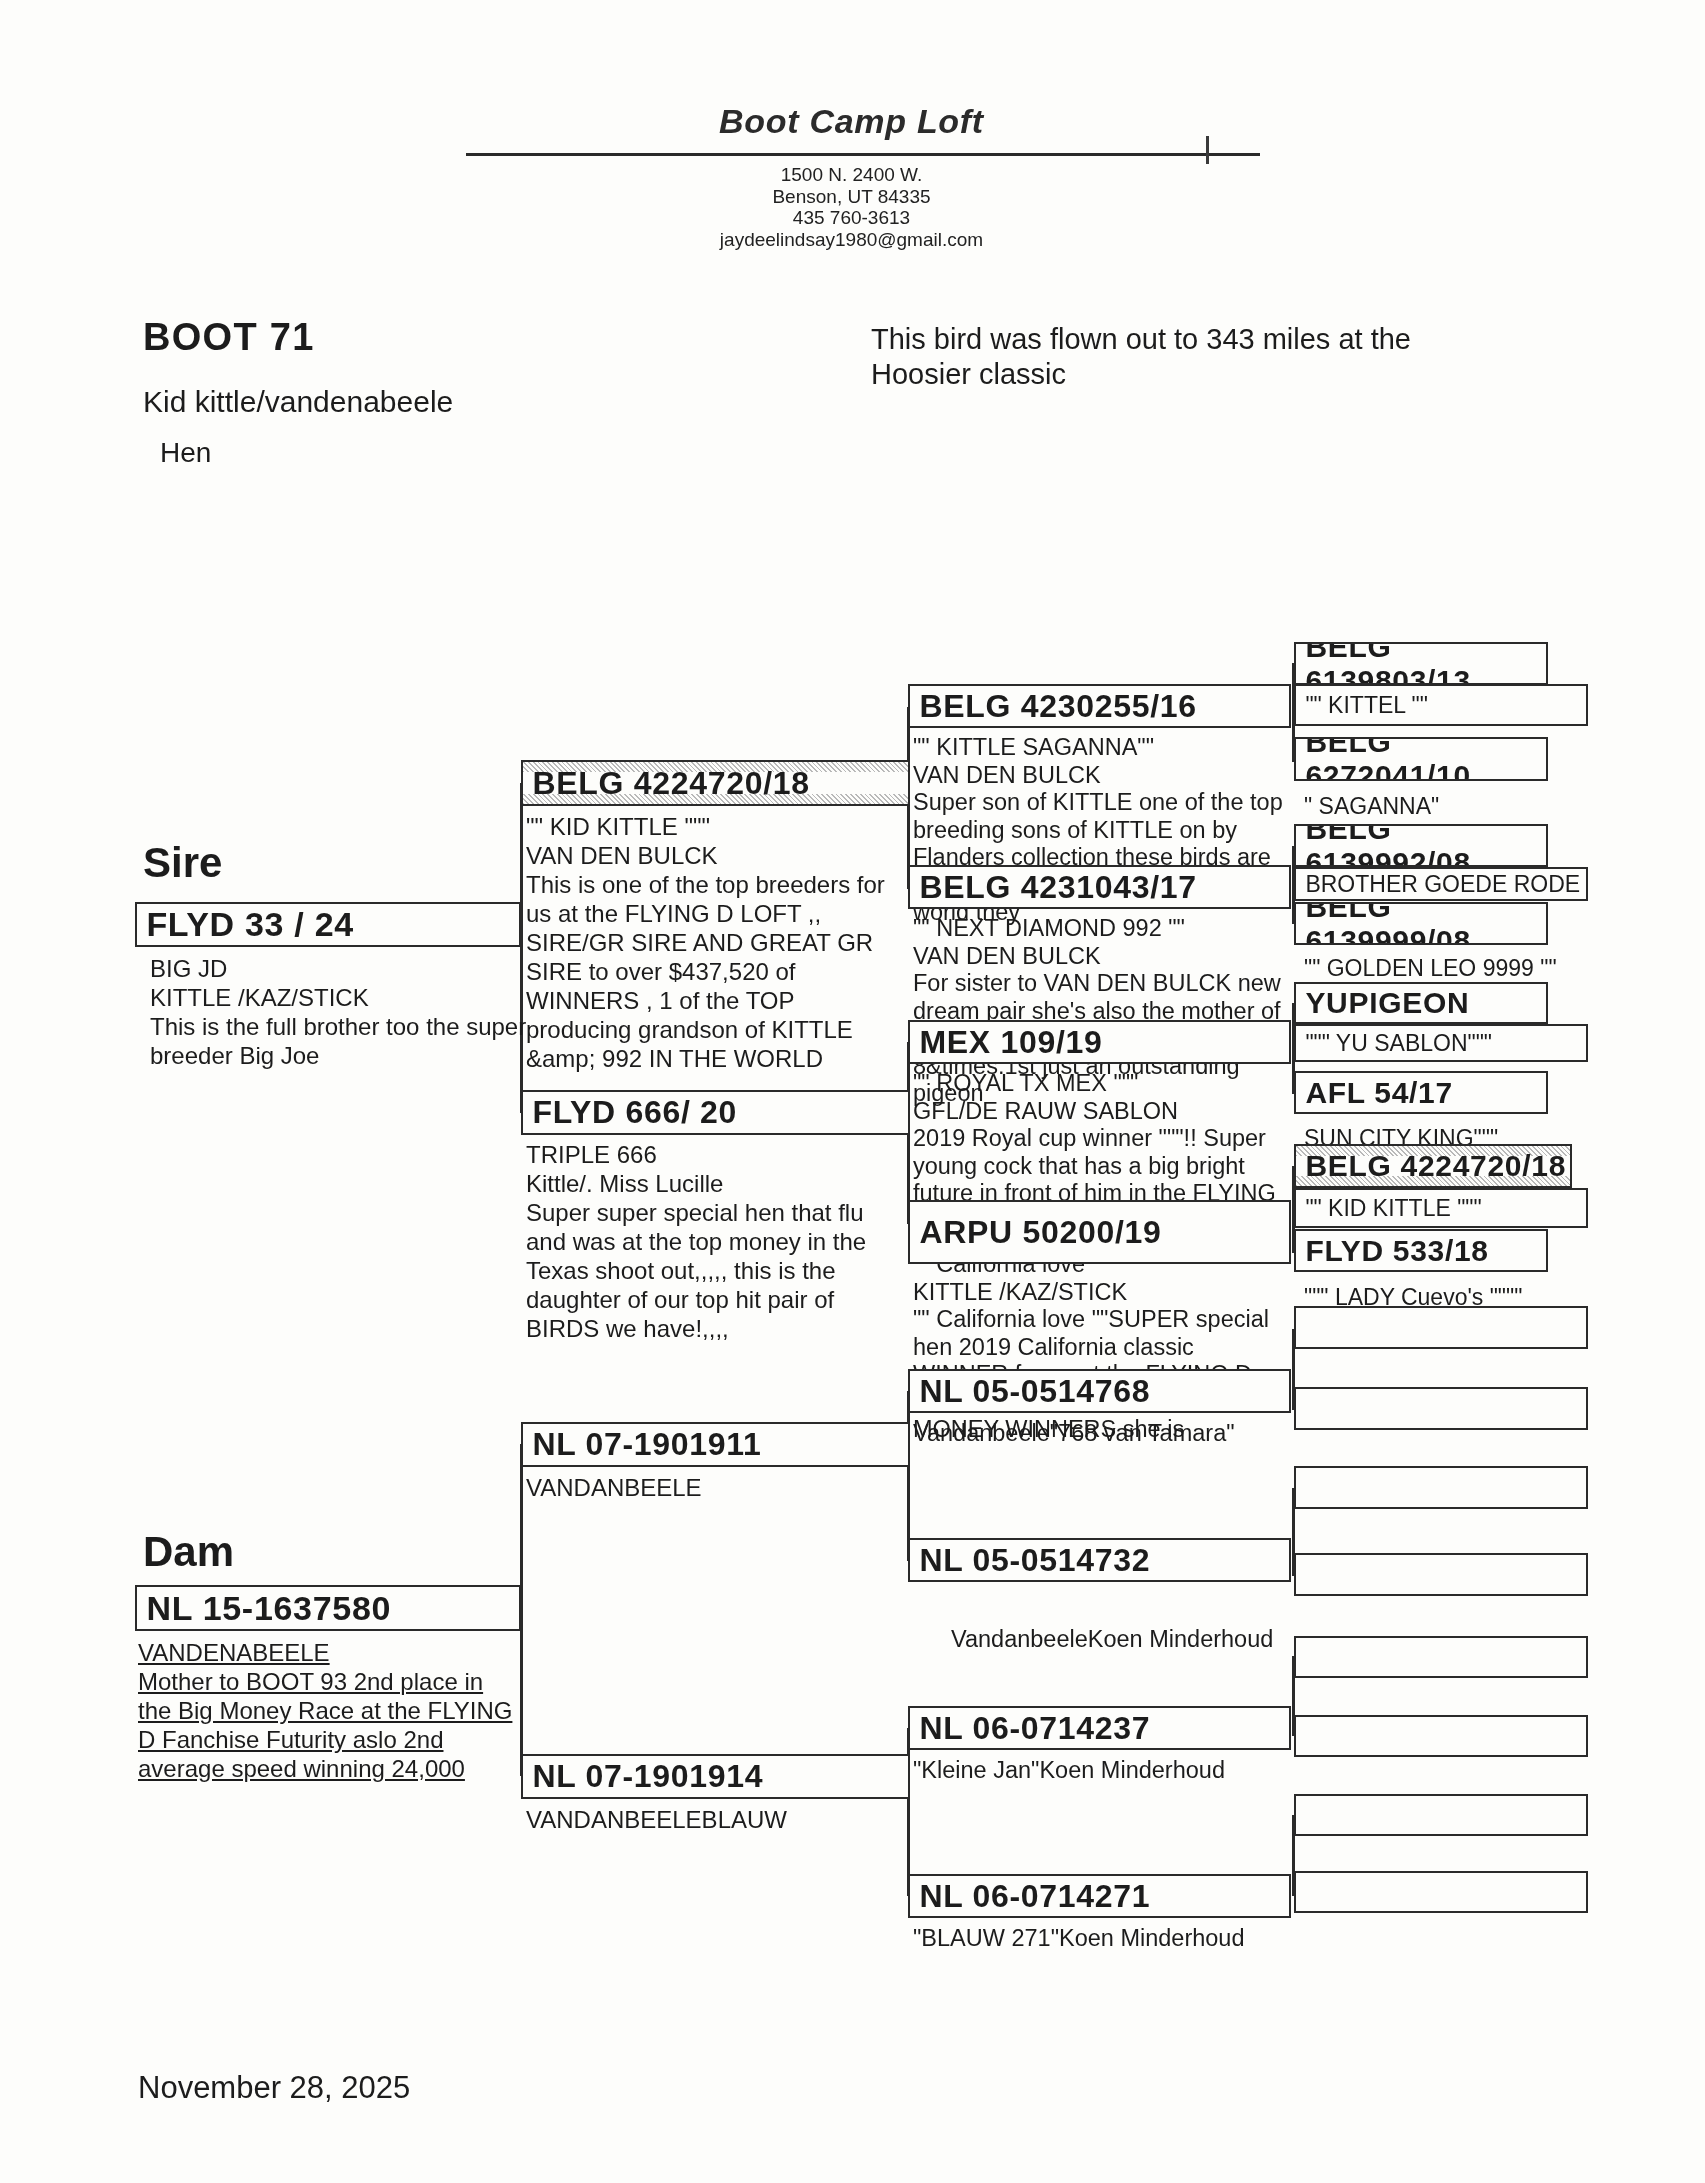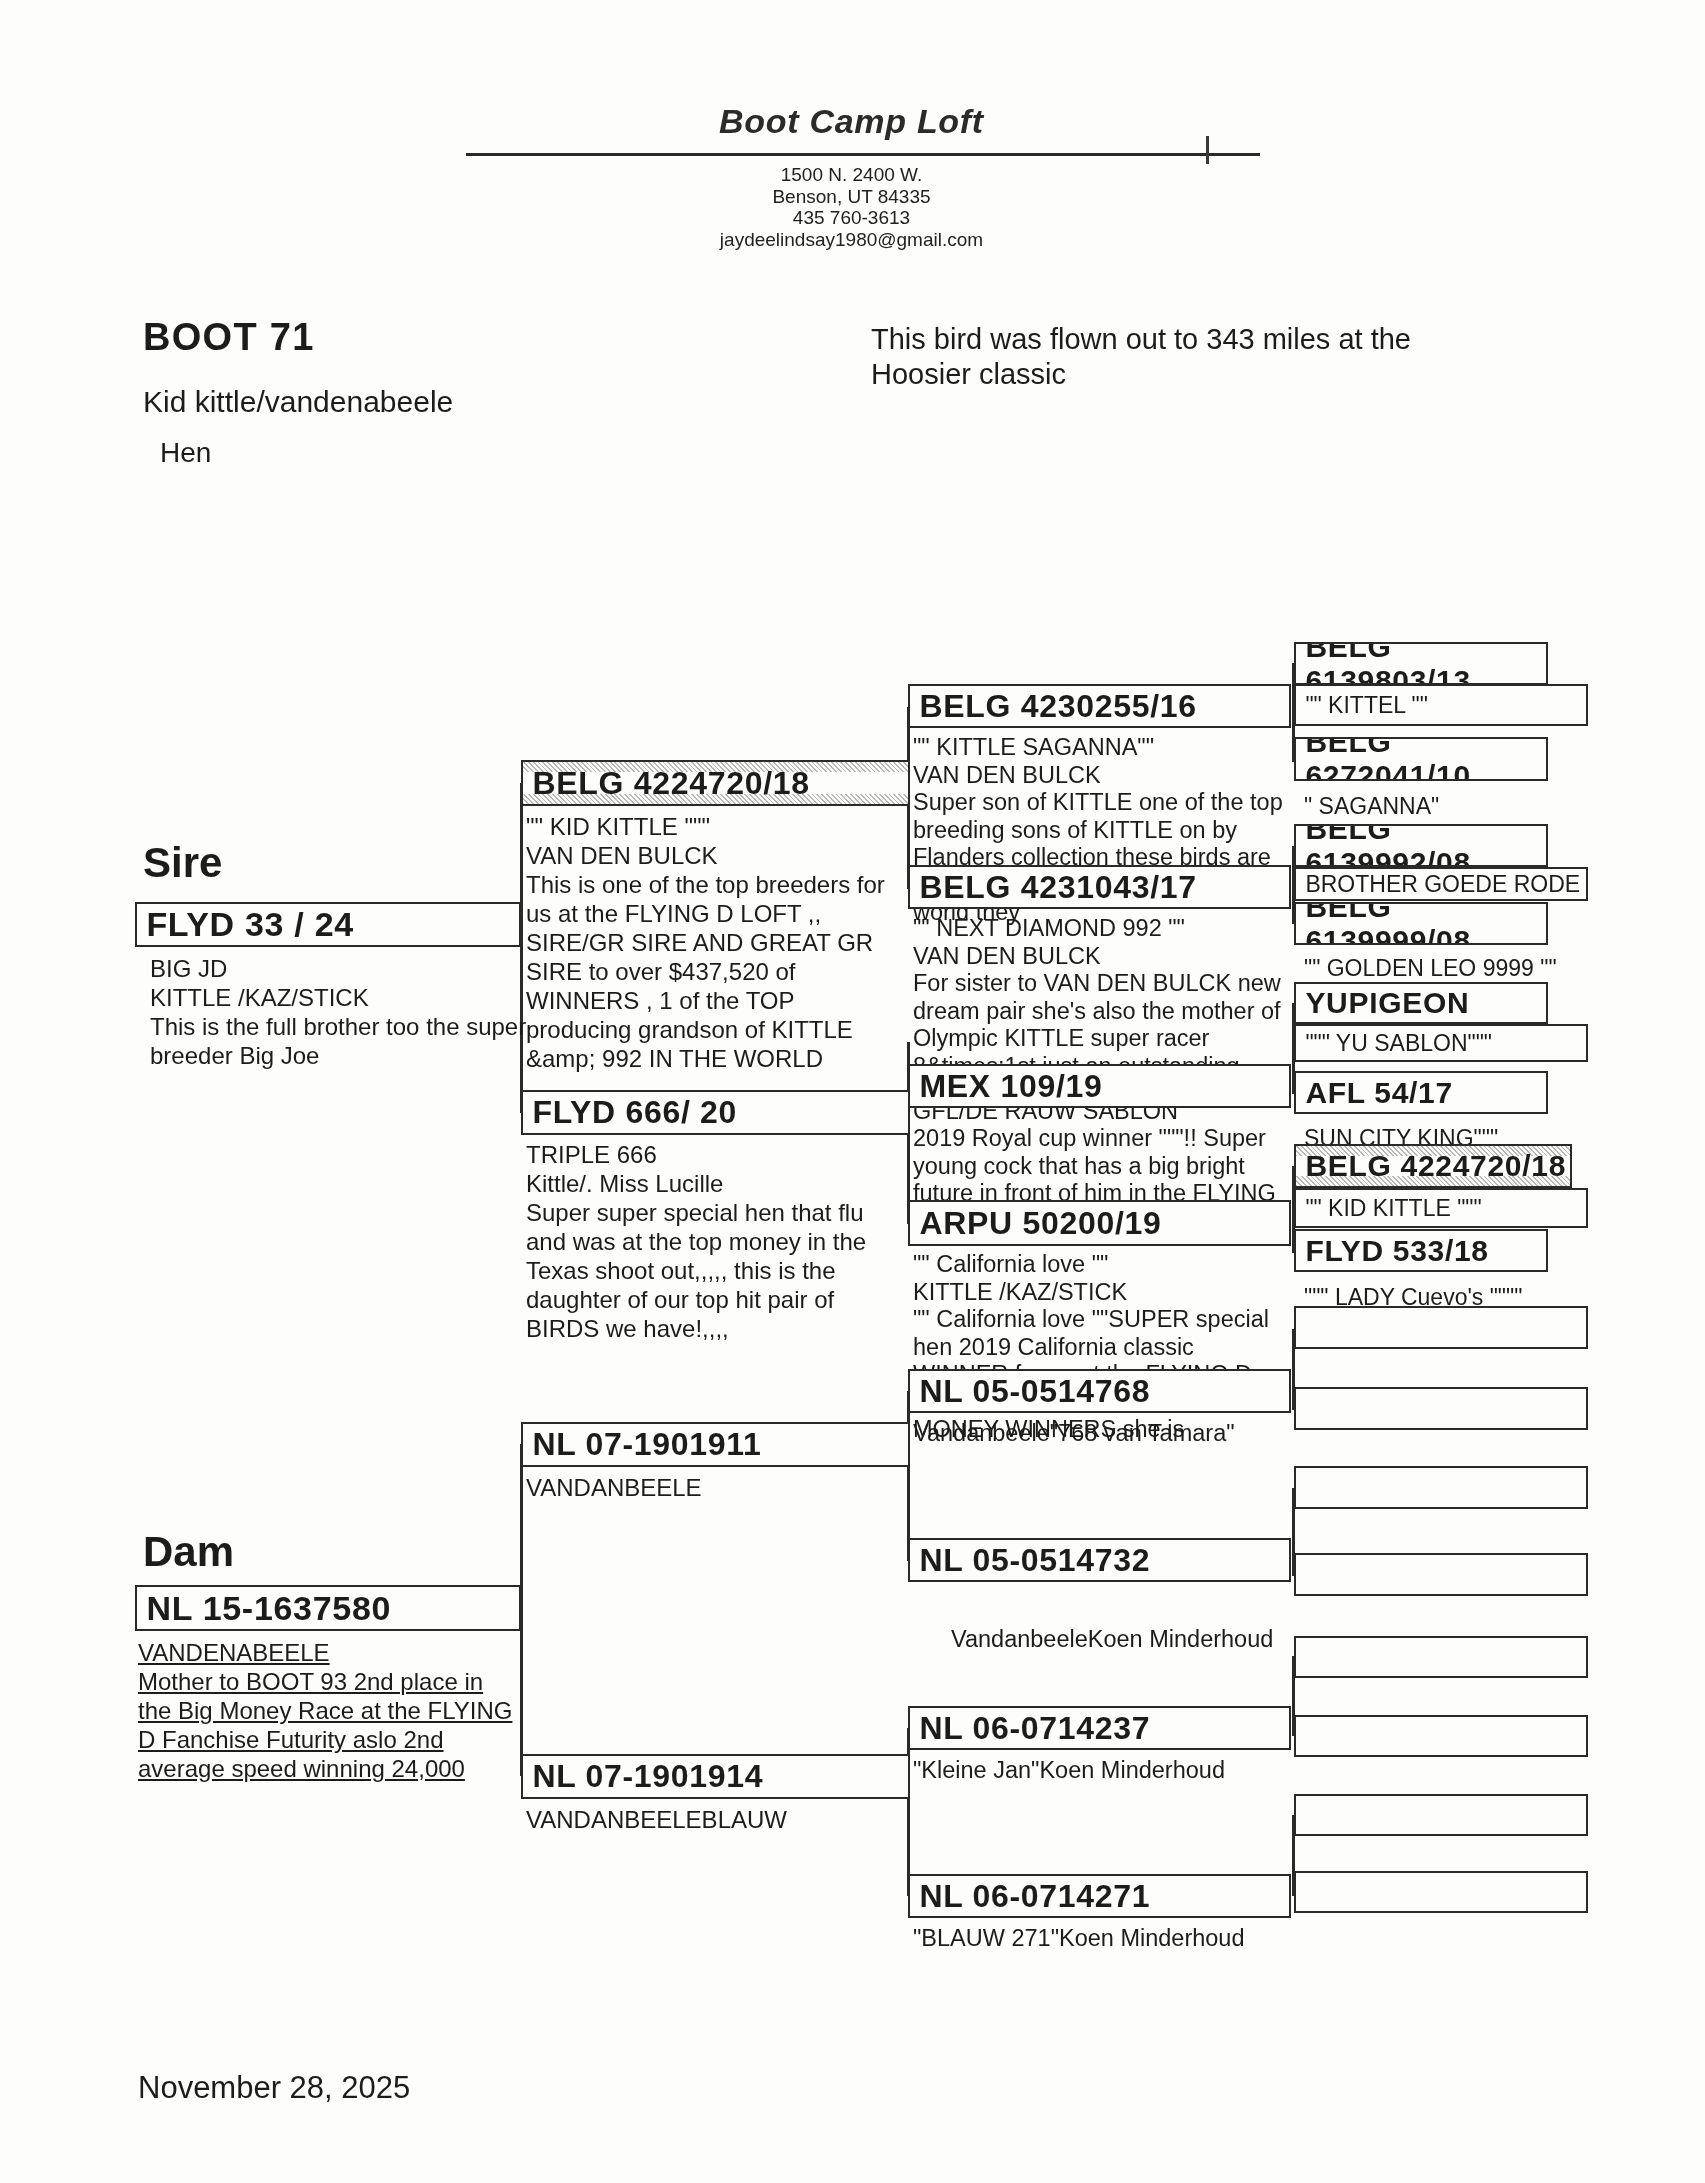--- a/index.html
+++ b/index.html
@@ -153,7 +153,7 @@
     <span>For sister to VAN DEN BULCK new dream pair she's also the mother of Olympic KITTLE super racer 8&amp;times:1st just an outstanding pigeon</span>
   </div>
 
-  <div class="ringbox" style="left:908px;top:1020px;width:383px;height:44px;margin-top:44px;">MEX 109/19</div>
+  <div class="ringbox" style="left:908px;top:1020px;width:383px;height:44px;">MEX 109/19</div>
   <div class="cap" style="left:913px;top:1070px;width:373px;">
     <span class="nm">"" ROYAL TX MEX """</span>
     <span class="nm">GFL/DE RAUW SABLON</span>

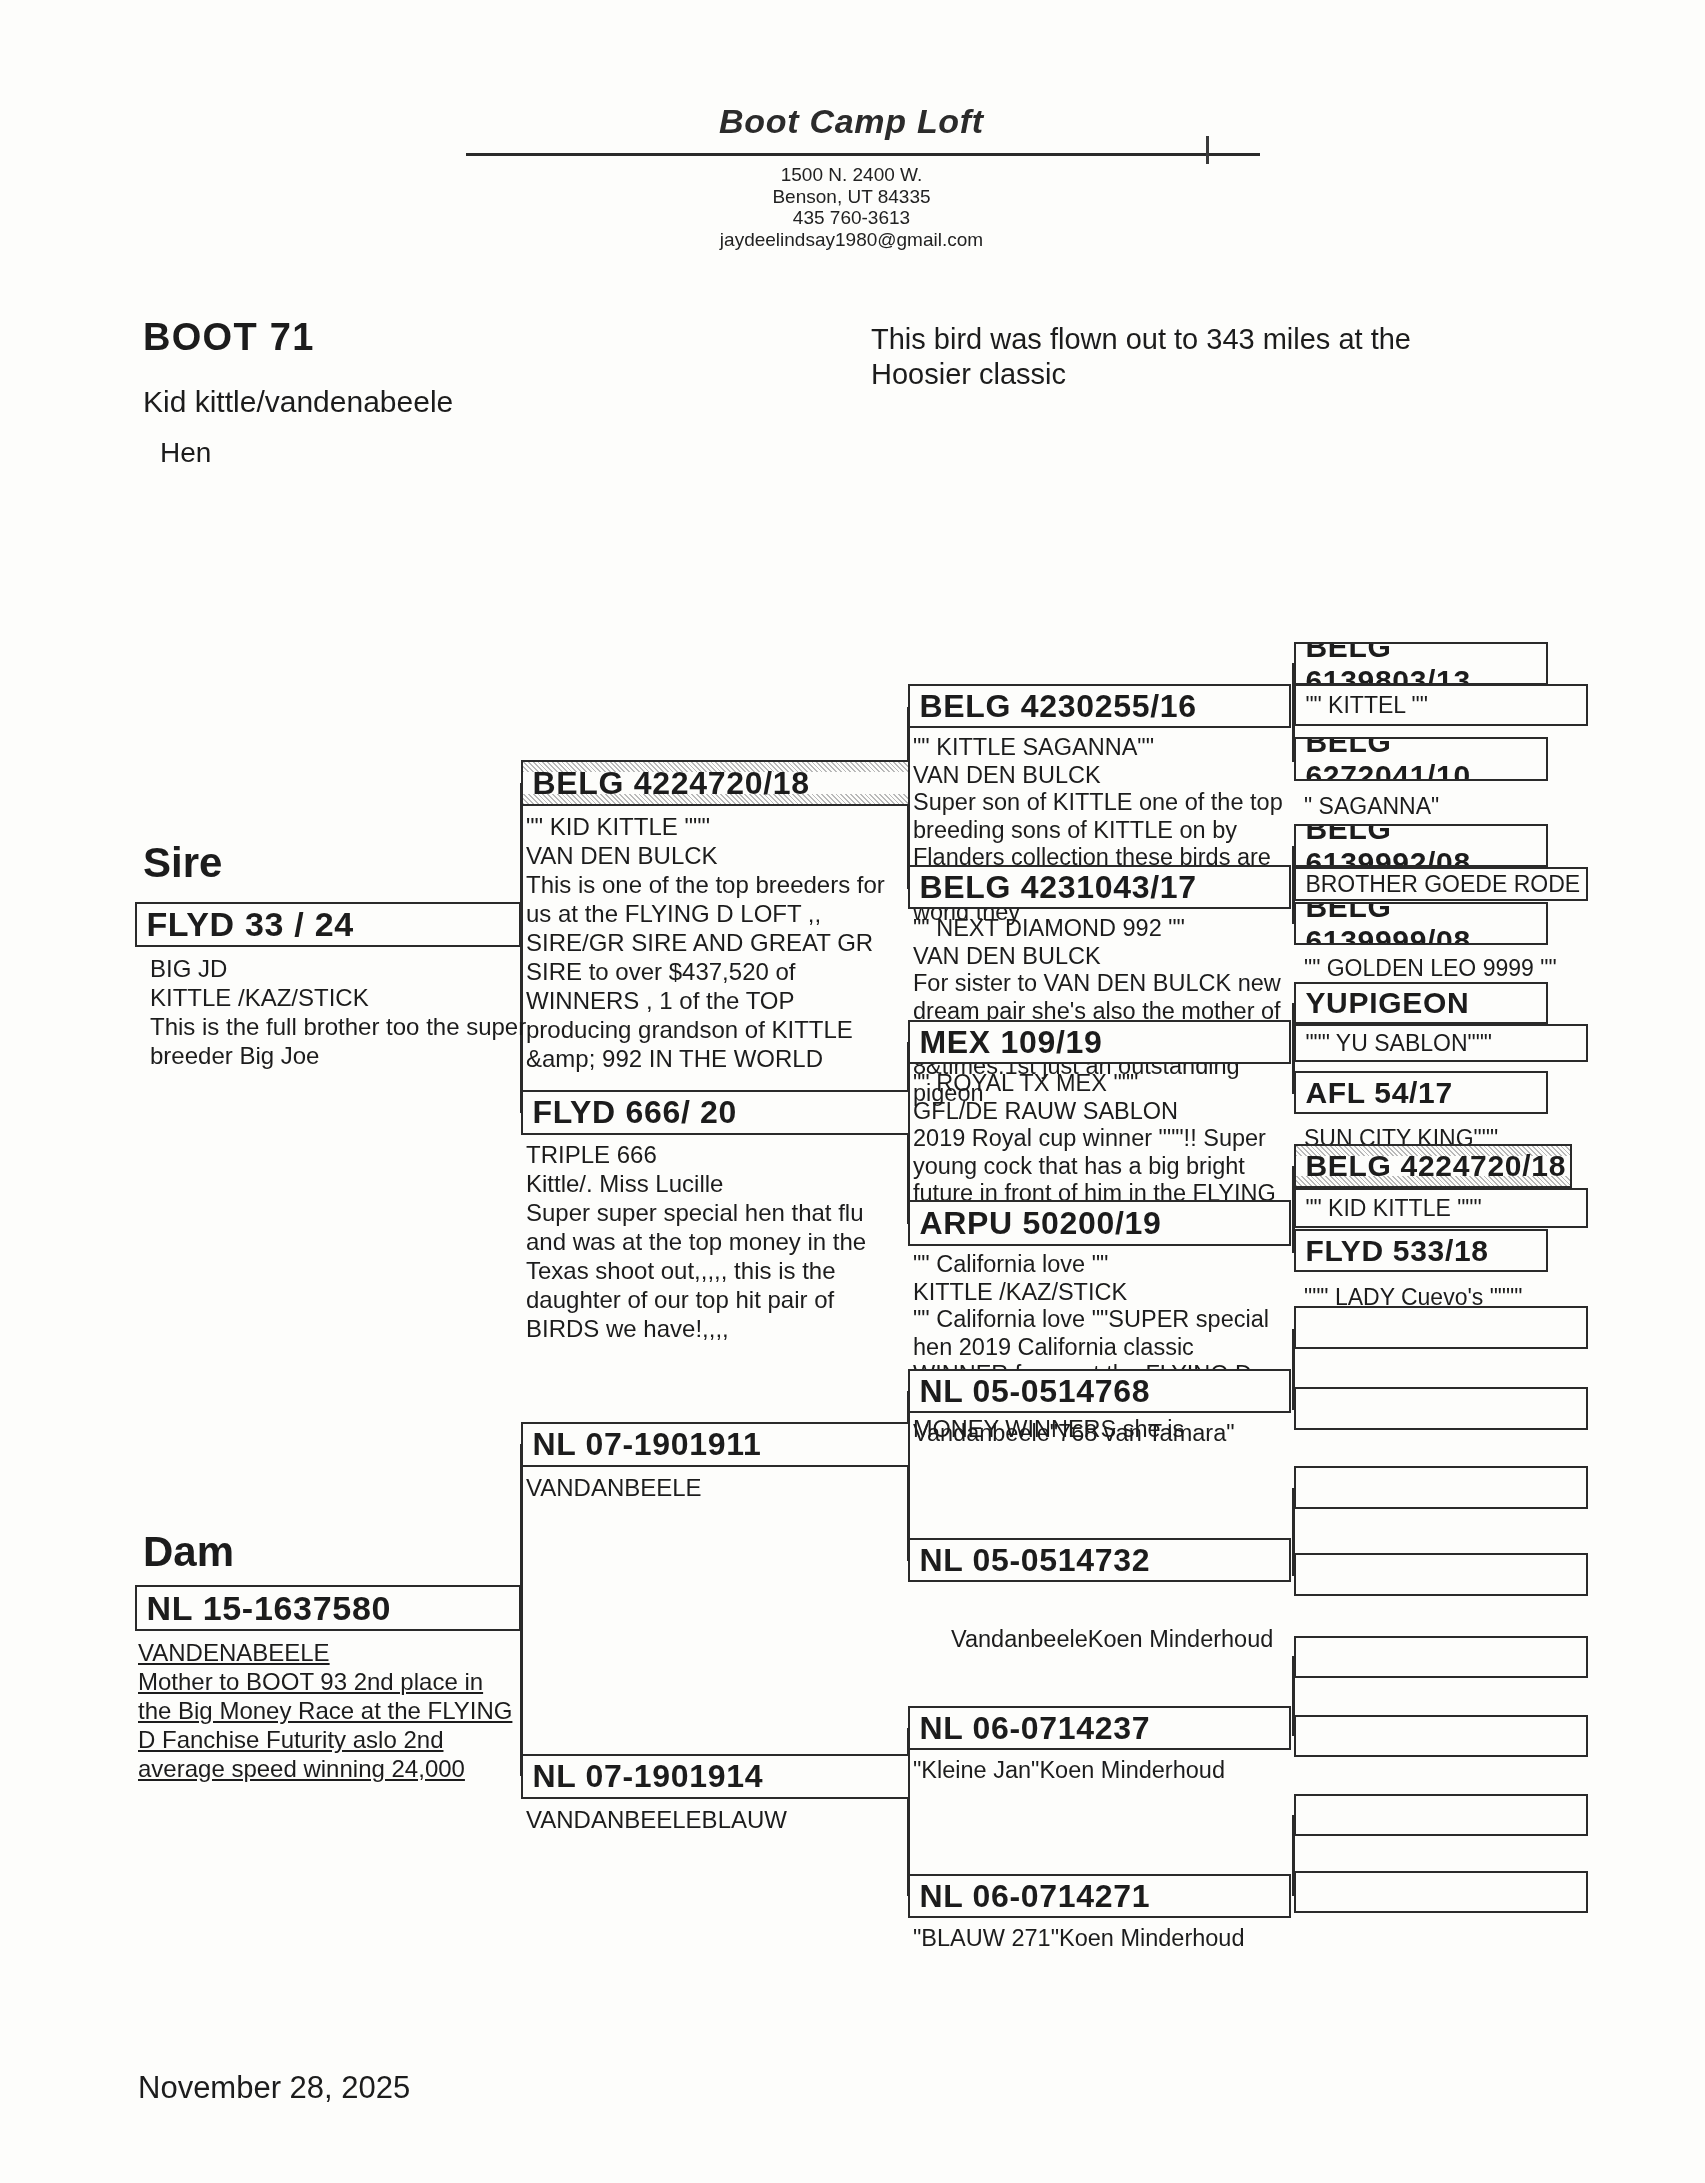--- a/index.html
+++ b/index.html
@@ -160,7 +160,7 @@
     <span>2019 Royal cup winner """!! Super young cock that has a big bright future in front of him in the FLYING D breeding loft sired to third-place</span>
   </div>
 
-  <div class="ringbox" style="left:908px;top:1200px;width:383px;height:46px;">ARPU 50200/19</div>
+  <div class="ringbox" style="left:908px;top:1200px;width:383px;height:64px;">ARPU 50200/19</div>
   <div class="cap" style="left:913px;top:1251px;width:373px;">
     <span class="nm">"" California love ""</span>
     <span class="nm">KITTLE /KAZ/STICK</span>

